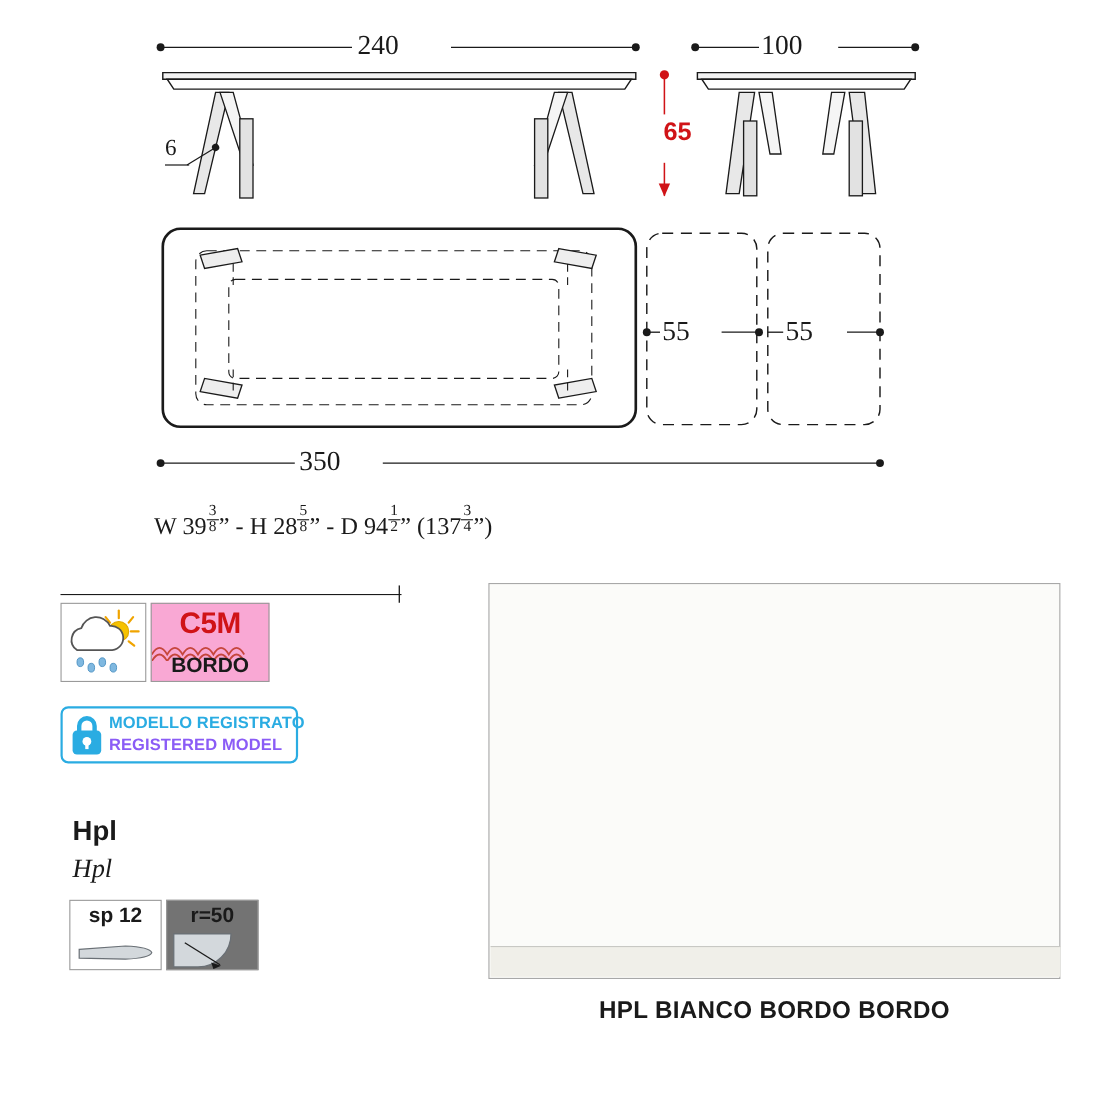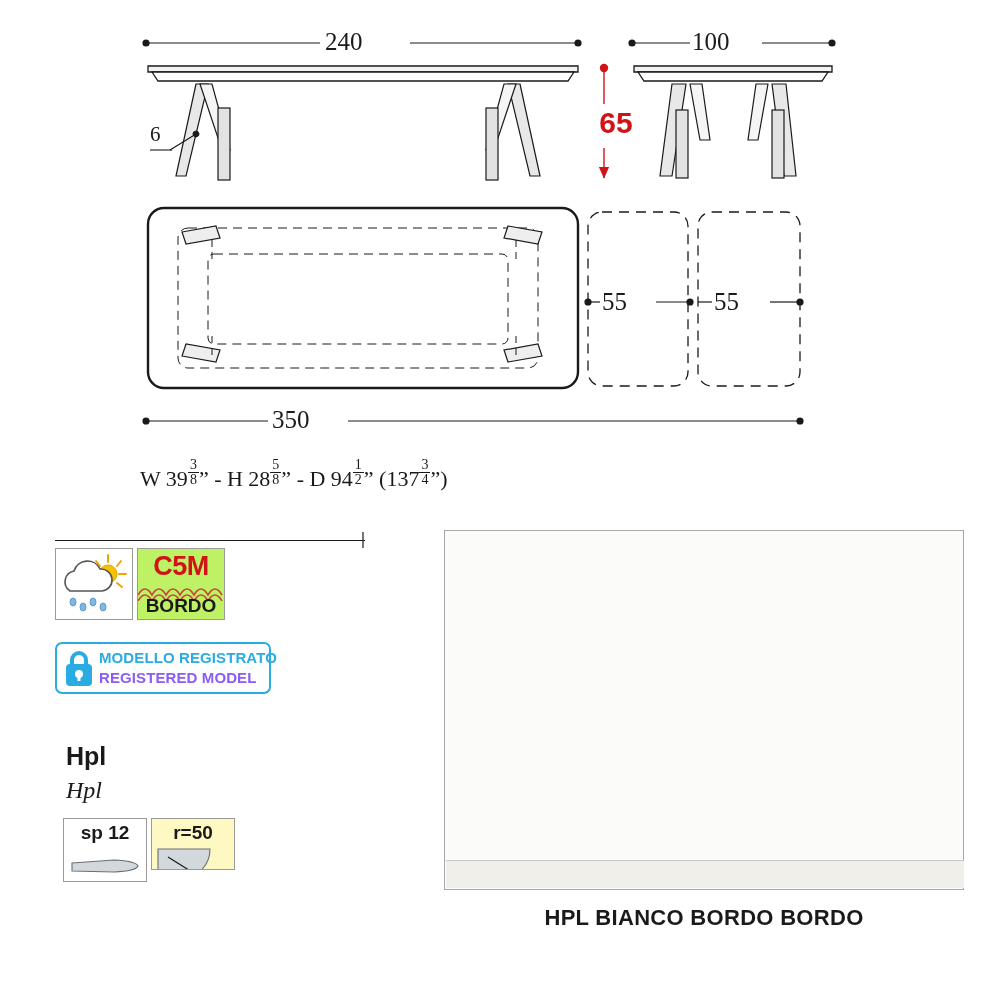--- a/index.html
+++ b/index.html
@@ -12,7 +12,7 @@
   #tech{position:absolute;left:0;top:0;width:1000px;height:520px;}
   .dimtxt{font-family:"Liberation Serif", serif;font-size:25px;color:#1a1a1a;text-align:left;}
   .dimtxt.small{font-size:21px;}
-  .dim65{font-family:"Liberation Sans", sans-serif;font-weight:bold;font-size:30px;color:#d01317;}
+  .dim65{font-family:"Liberation Sans", sans-serif;font-weight:bold;font-size:23px;color:#d01317;}
   .inches{
     font-family:"Liberation Serif", serif;font-size:22px;color:#1a1a1a;
     position:absolute;left:140px;top:458px;white-space:nowrap;

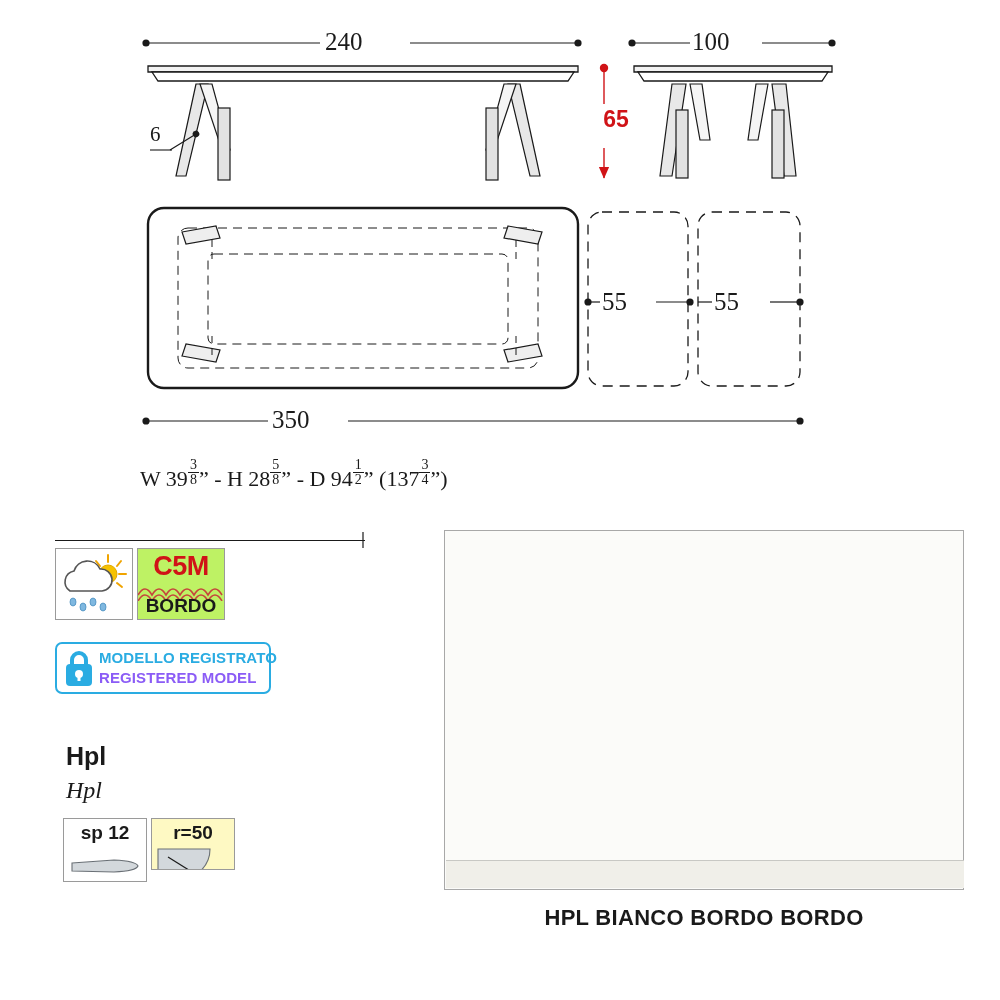--- a/index.html
+++ b/index.html
@@ -28,8 +28,8 @@
     border:1px solid #9a9a9a;background:#ffffff;box-sizing:border-box;
   }
   .badge-c5m{
-    position:absolute;left:137px;top:28px;width:88px;height:72px;
-    border:1px solid #9a9a9a;background:#bef264;box-sizing:border-box;overflow:hidden;
+    position:absolute;left:137px;top:28px;width:108px;height:72px;
+    border:1px solid #9a9a9a;background:#f9a8d4;box-sizing:border-box;overflow:hidden;
   }
   .c5m-txt{
     position:absolute;left:0;top:2px;width:100%;text-align:center;

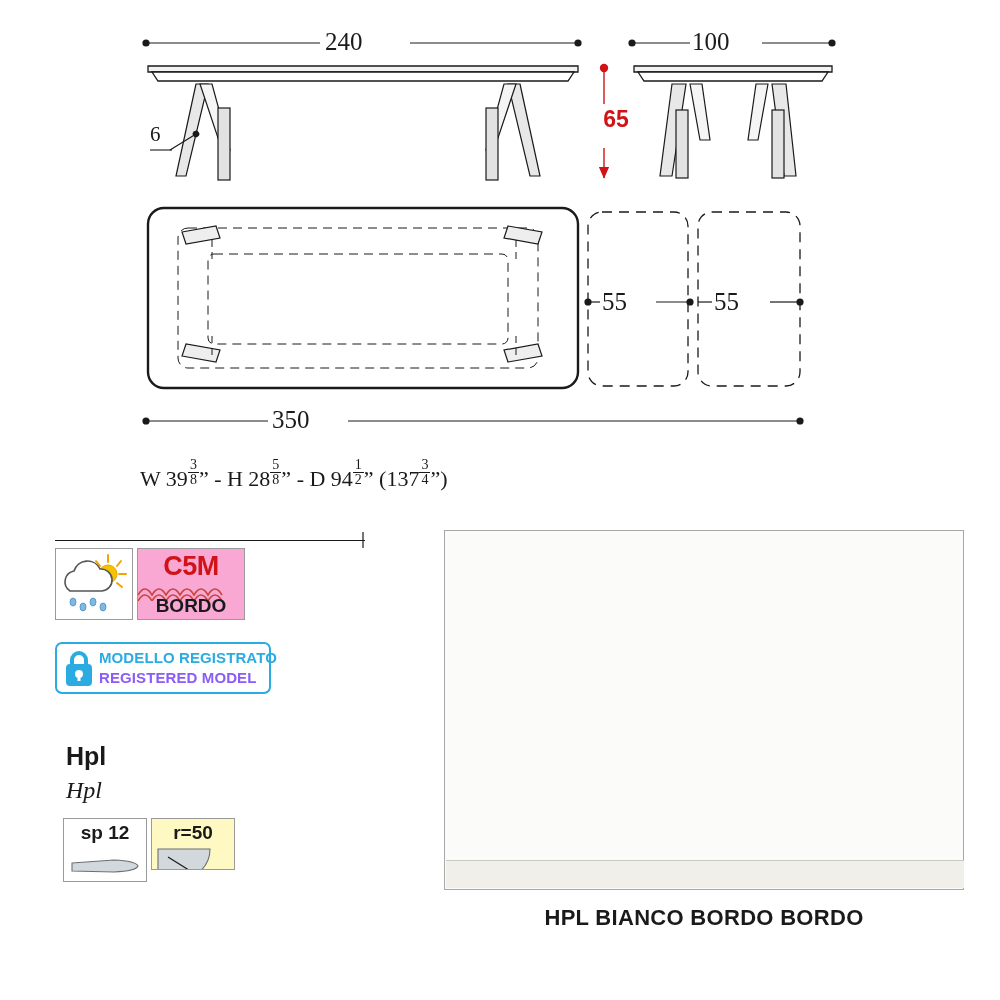--- a/index.html
+++ b/index.html
@@ -65,8 +65,8 @@
     border:1px solid #9a9a9a;background:#ffffff;box-sizing:border-box;
   }
   .r-box{
-    position:absolute;left:151px;top:298px;width:84px;height:52px;
-    border:1px solid #9a9a9a;background:#fef9c3;box-sizing:border-box;overflow:hidden;
+    position:absolute;left:151px;top:298px;width:84px;height:64px;
+    border:1px solid #9a9a9a;background:#737373;box-sizing:border-box;overflow:hidden;
   }
   .boxlabel{
     position:absolute;left:0;top:3px;width:100%;text-align:center;

